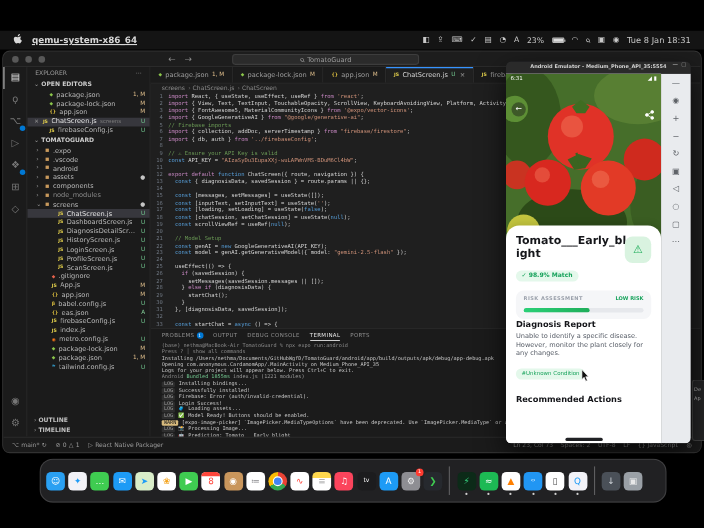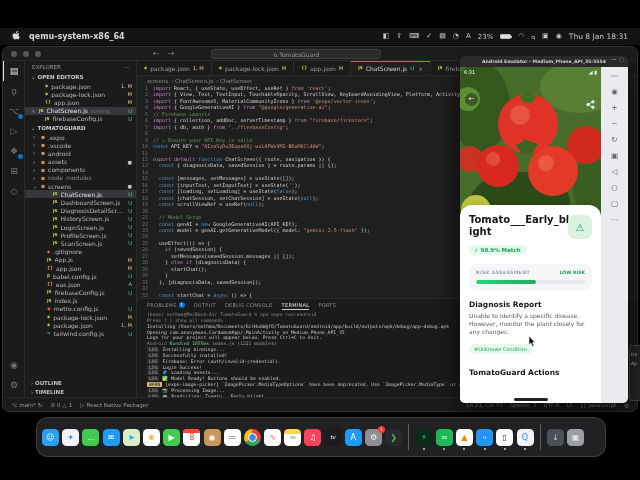--- a/index.html
+++ b/index.html
@@ -8,7 +8,7 @@
   
   #menubar { position:absolute; left:0; top:28px; width:640px; height:17px; background:#141414;
     color:#d8d8d8; display:flex; align-items:center; padding:0 12px; gap:9px; font-size:8px; z-index:4; }
-  #menubar .mb-app { font-weight:bold; }
+  #menubar .mb-app { font-weight:bold;text-decoration:underline; }
   #menubar .mb-right { margin-left:auto; display:flex; gap:7px; align-items:center; font-size:7px; color:#c9c9c9; }
   .mb-ic { display:inline-block; line-height:1; }
   .batt { width:11px; height:5px; border:1px solid #bbb; border-radius:1px; position:relative; }

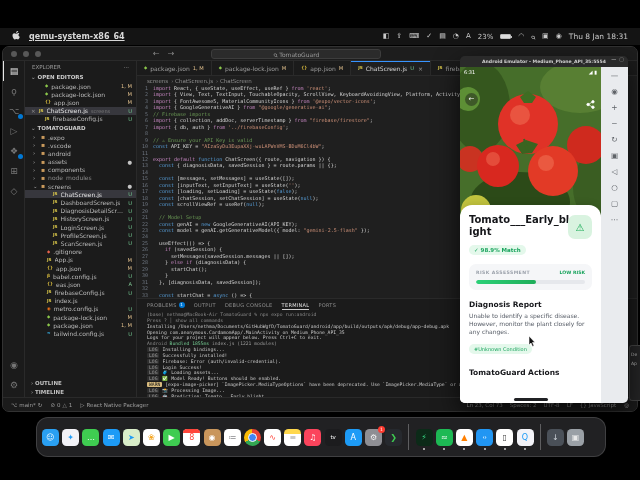--- a/index.html
+++ b/index.html
@@ -185,7 +185,7 @@
     <span class="mb-ic lens">ϙ</span>
     <span class="mb-ic">▣</span>
     <span class="mb-ic">◉</span>
-    <span class="mb-clock">Thu 8 Jan 18:31</span>
+    <span class="mb-clock">Tue 8 Jan 18:31</span>
   </span>
 </div>
 

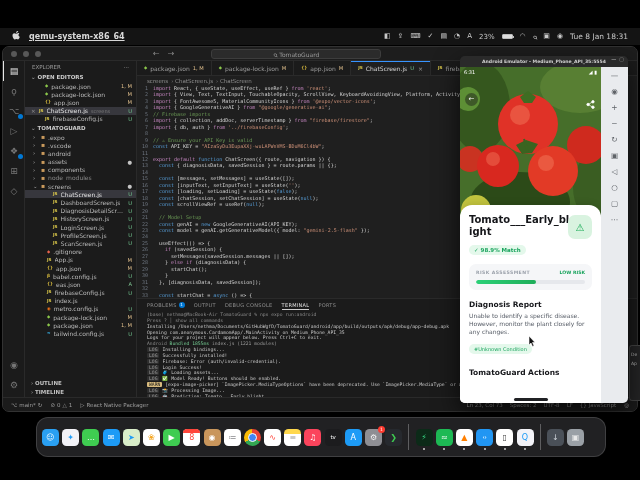--- a/index.html
+++ b/index.html
@@ -128,7 +128,7 @@
   #risk .rvalue { font-size:4.6px; color:#18a35c; font-weight:bold; }
   #rtrack { margin-top:5px; height:3.5px; background:#e6e8ec; border-radius:2px; overflow:hidden; }
   #rfill { height:100%; background:linear-gradient(90deg,#2bd077,#1fae5a); border-radius:2px; }
-  .h2app { margin-top:10px; font-size:7.5px; font-weight:bold; color:#15161a; }
+  .h2app { font-size:7.5px; font-weight:bold; color:#15161a; }
   #drbody { margin-top:3px; font-size:6px; line-height:8.2px; color:#565c66; }
   #tagpill { margin-top:6px; display:inline-block; background:#e4f8eb; color:#18a35c; font-size:5px;
     padding:2px 5px; border-radius:7px; }

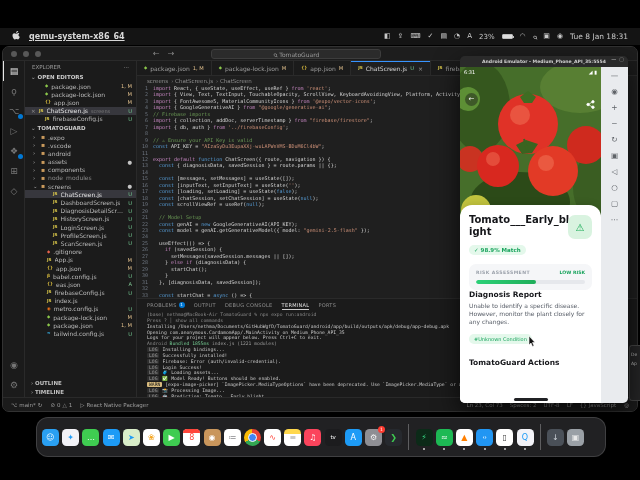--- a/index.html
+++ b/index.html
@@ -666,7 +666,7 @@
         <div class="h2app">Diagnosis Report</div>
         <div id="drbody">Unable to identify a specific disease. However, monitor the plant closely for any changes.</div>
         <div id="tagpill">#Unknown Condition</div>
-        <div class="h2app" id="ractions">TomatoGuard Actions</div>
+        <div class="h2app" id="ractions">Recommended Actions</div>
         <div id="homebar"></div>
       </div>
     </div>

